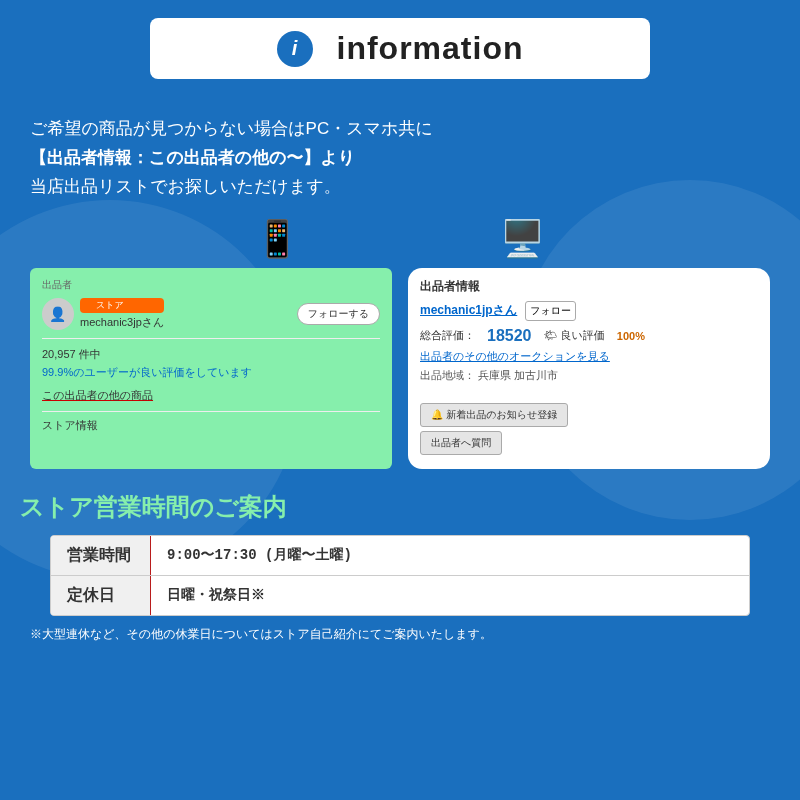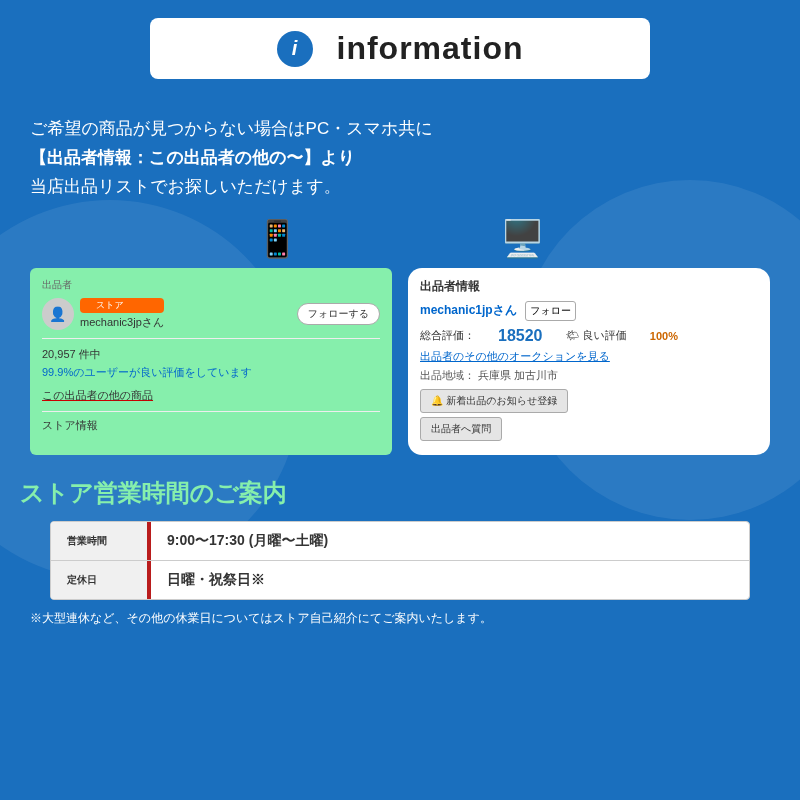--- a/index.html
+++ b/index.html
@@ -208,6 +208,7 @@
       font-size: 12px;
       color: #0066cc;
       font-weight: bold;
+      text-decoration: underline;
     }
     .pc-follow-btn {
       border: 1px solid #aaa;

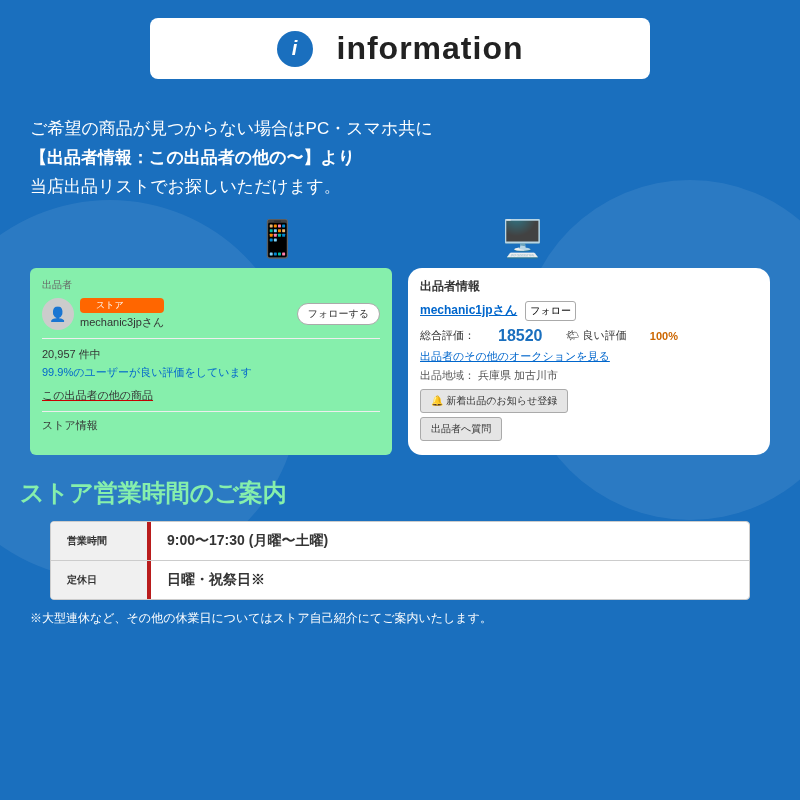--- a/index.html
+++ b/index.html
@@ -220,7 +220,7 @@
     .pc-rating-row {
       display: flex;
       align-items: center;
-      gap: 23px;
+      gap: 12px;
       margin-bottom: 4px;
       font-size: 11px;
     }

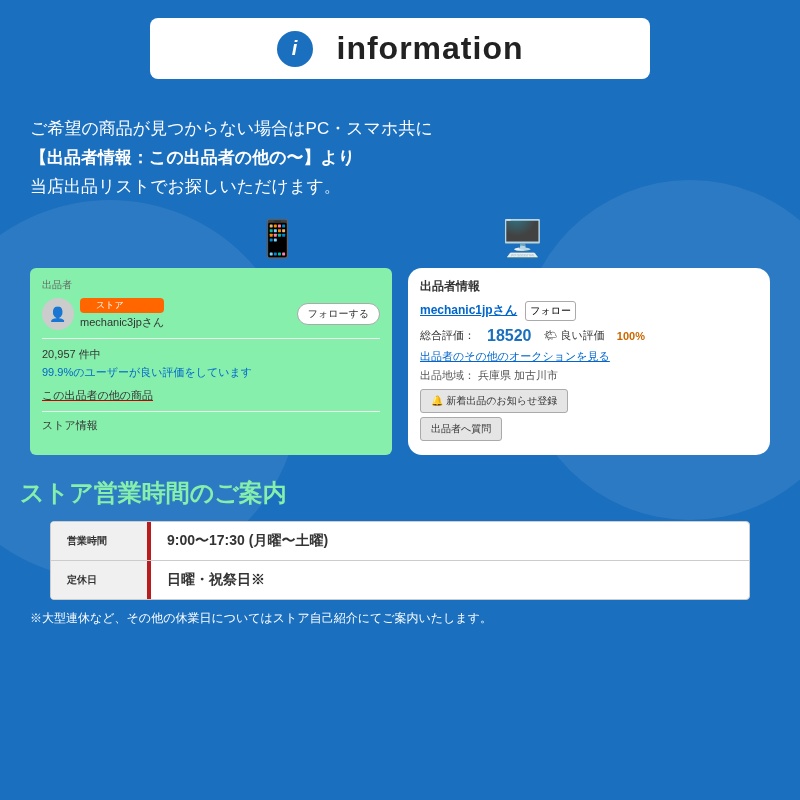--- a/index.html
+++ b/index.html
@@ -243,7 +243,7 @@
     .pc-location {
       font-size: 11px;
       color: #555;
-      margin-bottom: 6px;
+      margin-bottom: 20px;
     }
     .pc-btn {
       border: 1px solid #aaa;

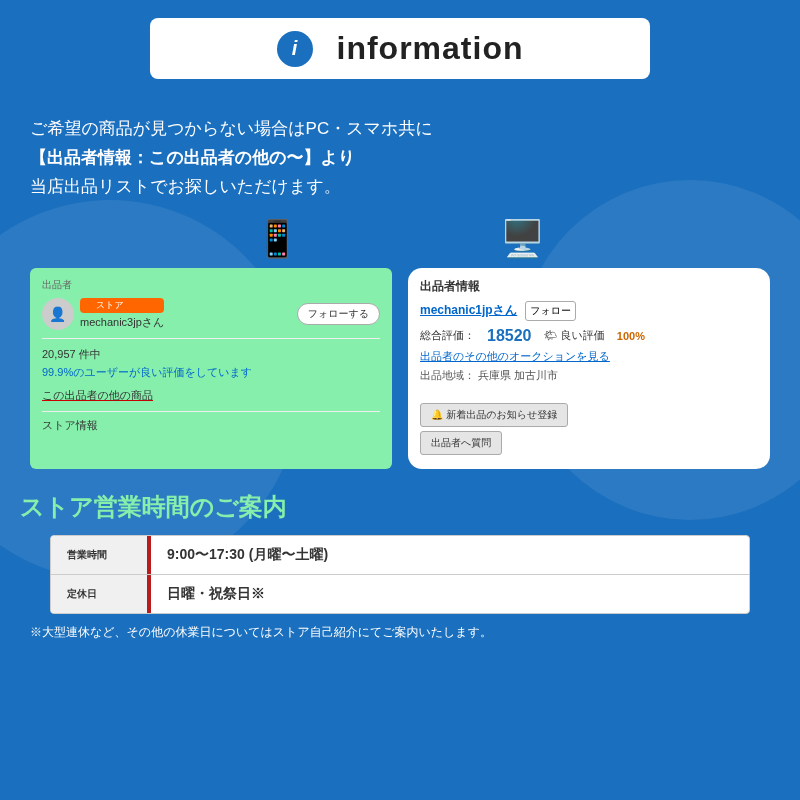--- a/index.html
+++ b/index.html
@@ -284,13 +284,13 @@
     .hours-label {
       background: #f0f0f0;
       padding: 9px 16px;
-      font-size: 10px;
+      font-size: 16px;
       font-weight: bold;
       color: #333;
       min-width: 100px;
       display: flex;
       align-items: center;
-      border-right: 4px solid #b91c1c;
+      border-right: 1px solid #b91c1c;
     }
     .hours-value {
       padding: 10px 16px;

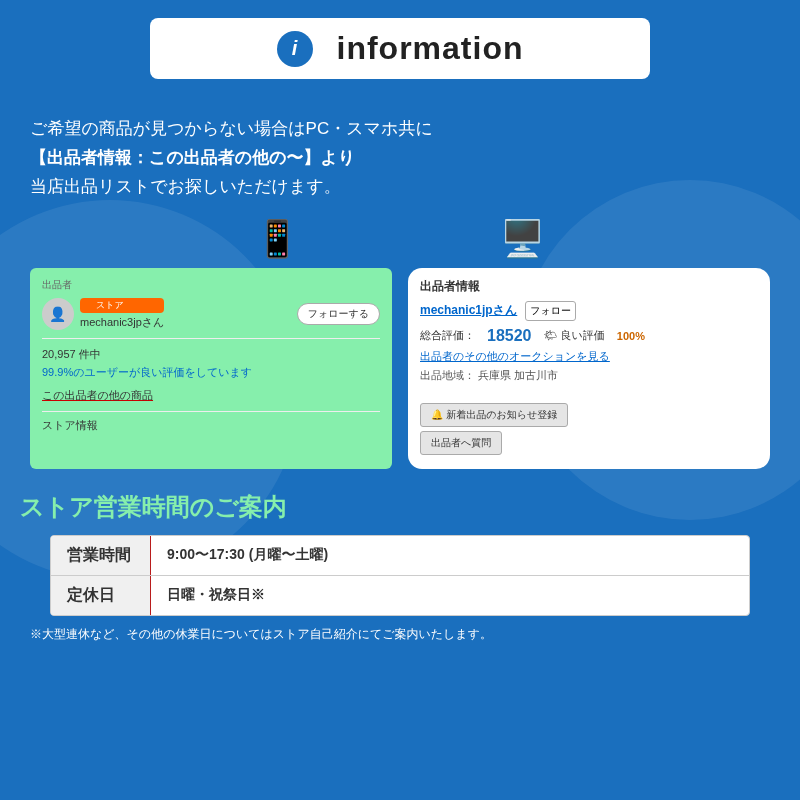--- a/index.html
+++ b/index.html
@@ -302,6 +302,7 @@
     }
     .hours-value.bold {
       font-weight: bold;
+      font-family: Liberation Mono, monospace;
     }
 
     .footer-note {

